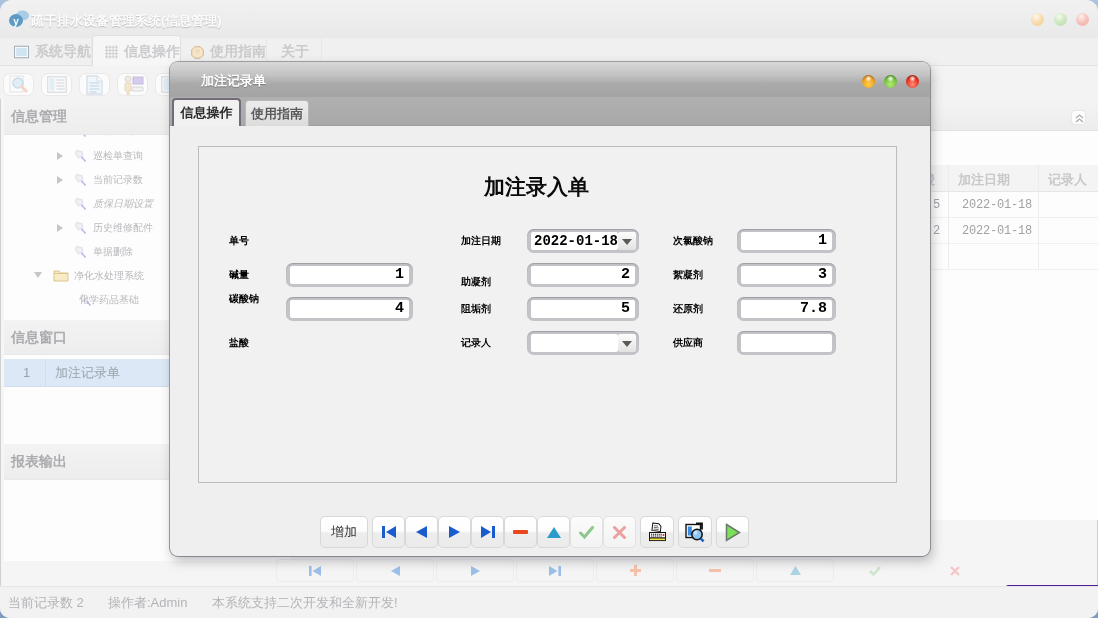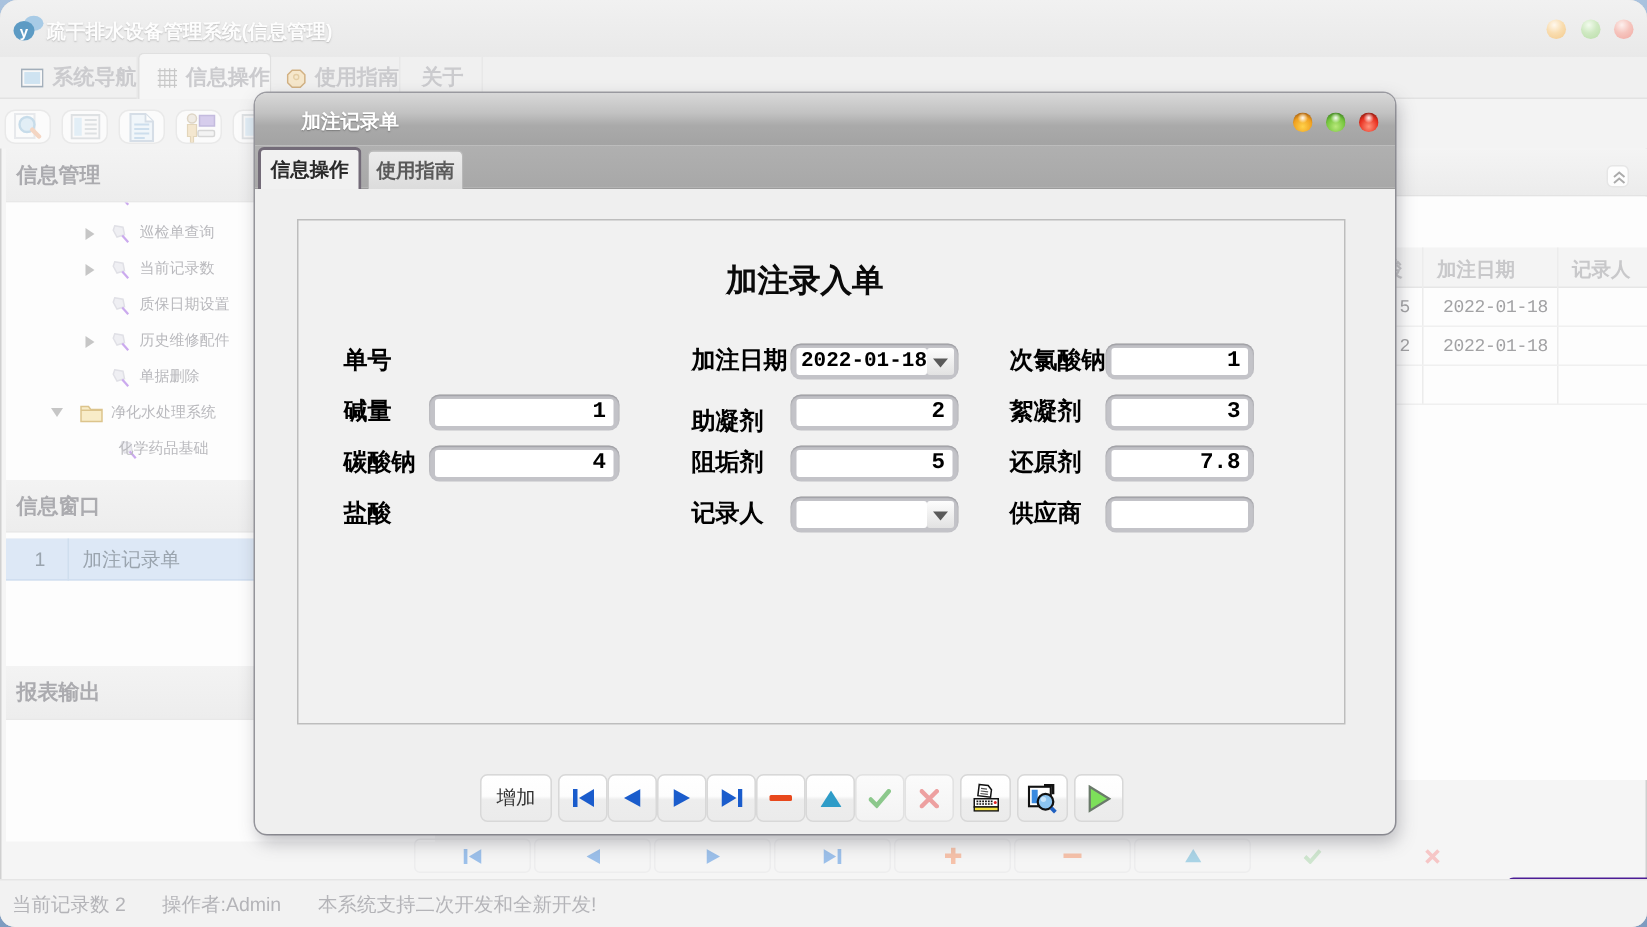--- a/index.html
+++ b/index.html
@@ -178,7 +178,7 @@
           <path d="M3.5 1.5 l5.5 1 1 5 -5 1.5 -2.5 -4.5 z" fill="#efeff3" stroke="#e0e0e6" stroke-width="1"></path>
           <path d="M8.5 8 L12.5 12.5" stroke="#cbaaee" stroke-width="1.5"></path>
         </svg>
-      <div class="ti" style="left:89px;top:59px;">质保日期设置</div>
+      <div class="ti" style="left:89px;top:59px;font-style:italic;">质保日期设置</div>
       <div class="arr r" style="left:53px;top:89px;"></div>
       <svg class="tico" style="left:69px;top:86px" viewBox="0 0 14 14">
           <path d="M3.5 1.5 l5.5 1 1 5 -5 1.5 -2.5 -4.5 z" fill="#efeff3" stroke="#e0e0e6" stroke-width="1"></path>

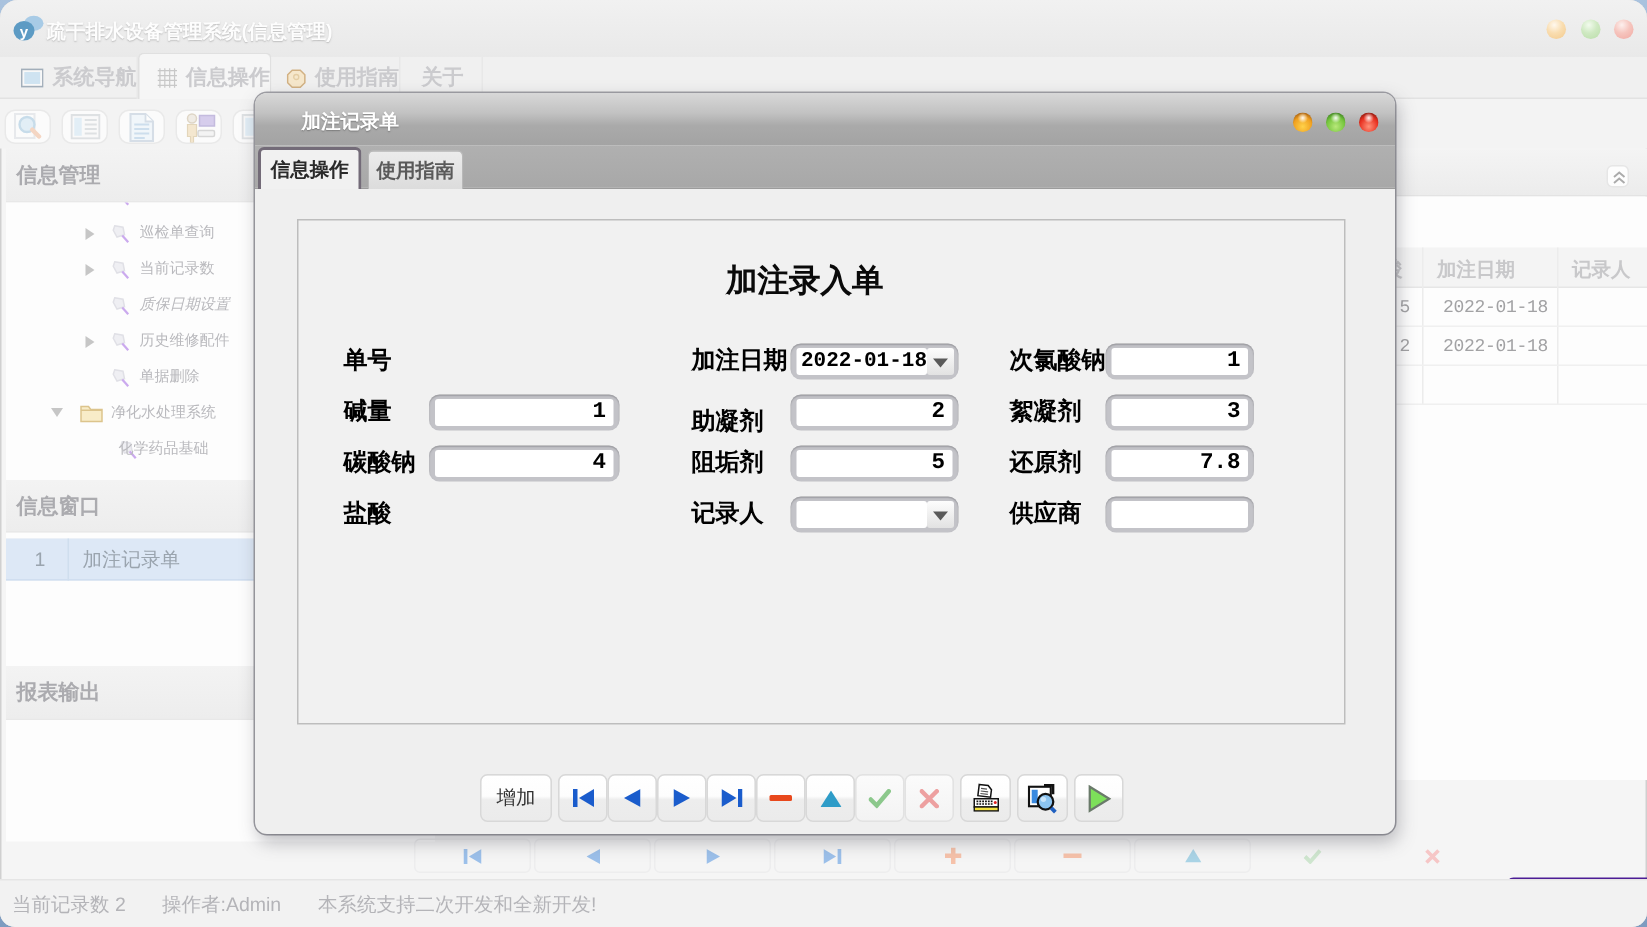--- a/index.html
+++ b/index.html
@@ -60,7 +60,7 @@
 
 #panel { position:absolute; left:28px; top:84px; width:699px; height:337px; background:#f1f1f1; border:1px solid #bdbdbd;}
 #ptitle { position:absolute; left:-12px; top:26px; width:699px; text-align:center; font-family:"Liberation Serif", serif; font-size:21px; font-weight:bold; color:#0a0a0a; letter-spacing:0;}
-.flabel { position:absolute; font-size:16px; font-weight:bold; color:#000; height:24px; line-height:24px; white-space:nowrap;}
+.flabel { position:absolute; font-size:10px; font-weight:bold; color:#000; height:24px; line-height:24px; white-space:nowrap;}
 .ffield { position:absolute; width:127px; height:24px; background:#c3c3c8; border-radius:7px; box-shadow:inset 0 1px 1px rgba(110,110,115,.45);}
 .ffield .in { position:absolute; left:4px; right:4px; top:3px; bottom:3px; background:#ffffff; border-radius:2px; white-space:nowrap; overflow:hidden;
   font-family:"Liberation Mono", monospace; font-weight:bold; font-size:15px; color:#000; text-align:right; padding-right:5px; line-height:18px;}

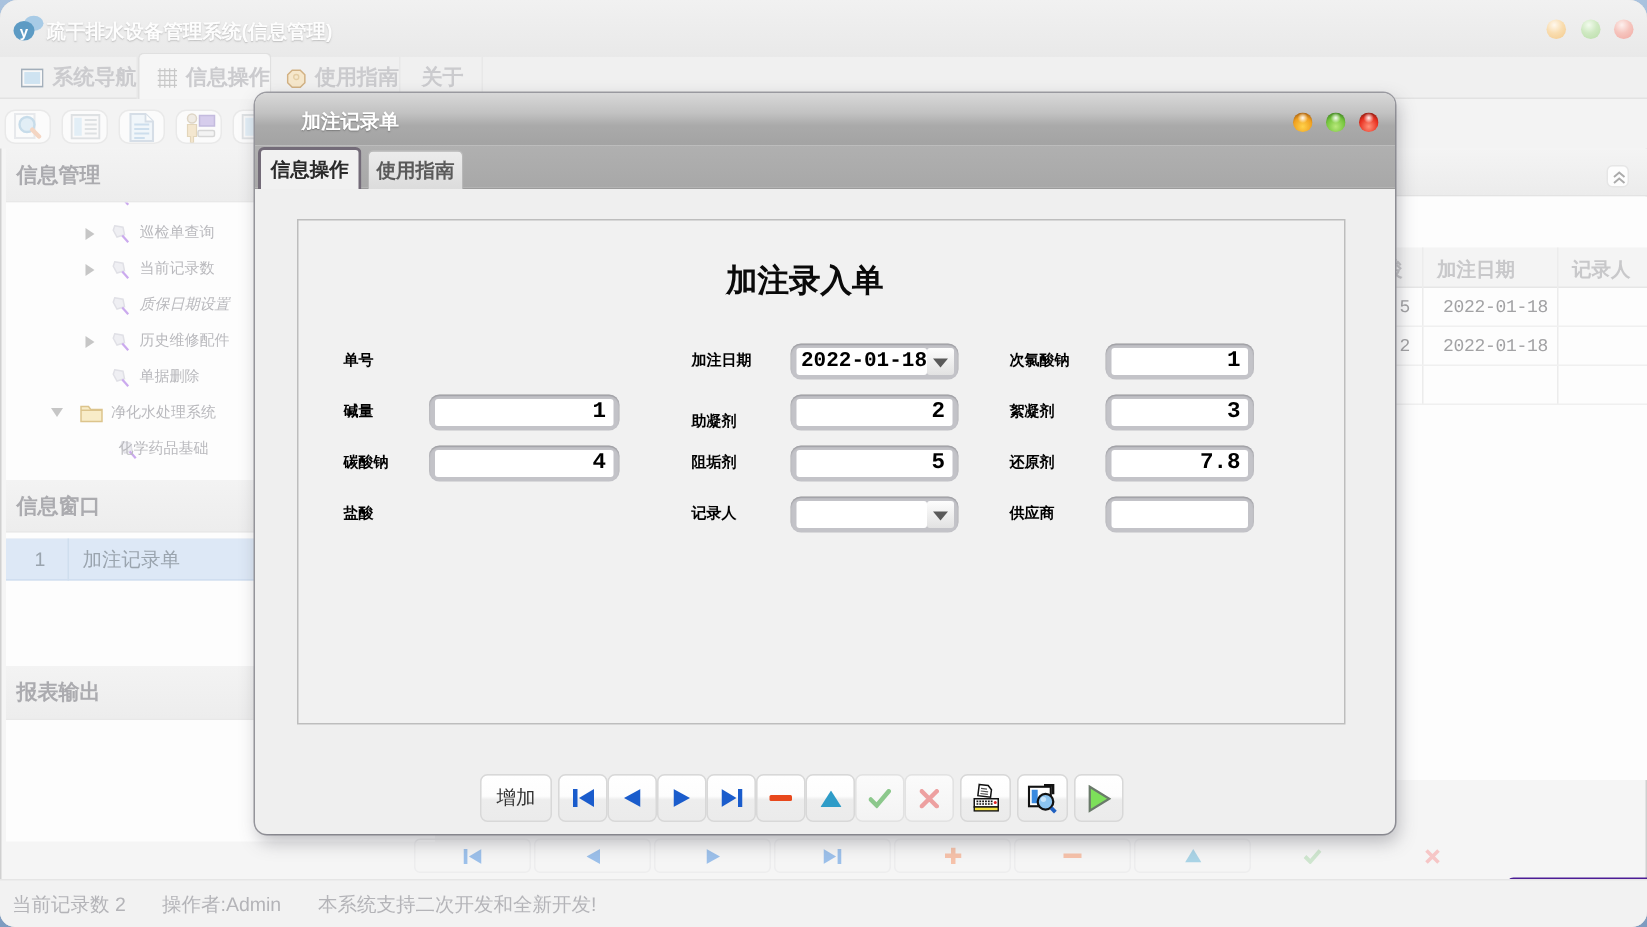--- a/index.html
+++ b/index.html
@@ -336,7 +336,7 @@
         <div class="in">3</div>
       </div>
 
-    <div class="flabel" style="left:30px;top:150px;text-align:center;">碳酸钠</div>
+    <div class="flabel" style="left:30px;top:140px;text-align:center;">碳酸钠</div>
     <div class="ffield" style="left:87px;top:150px;">
         <div class="in">4</div>
       </div>

